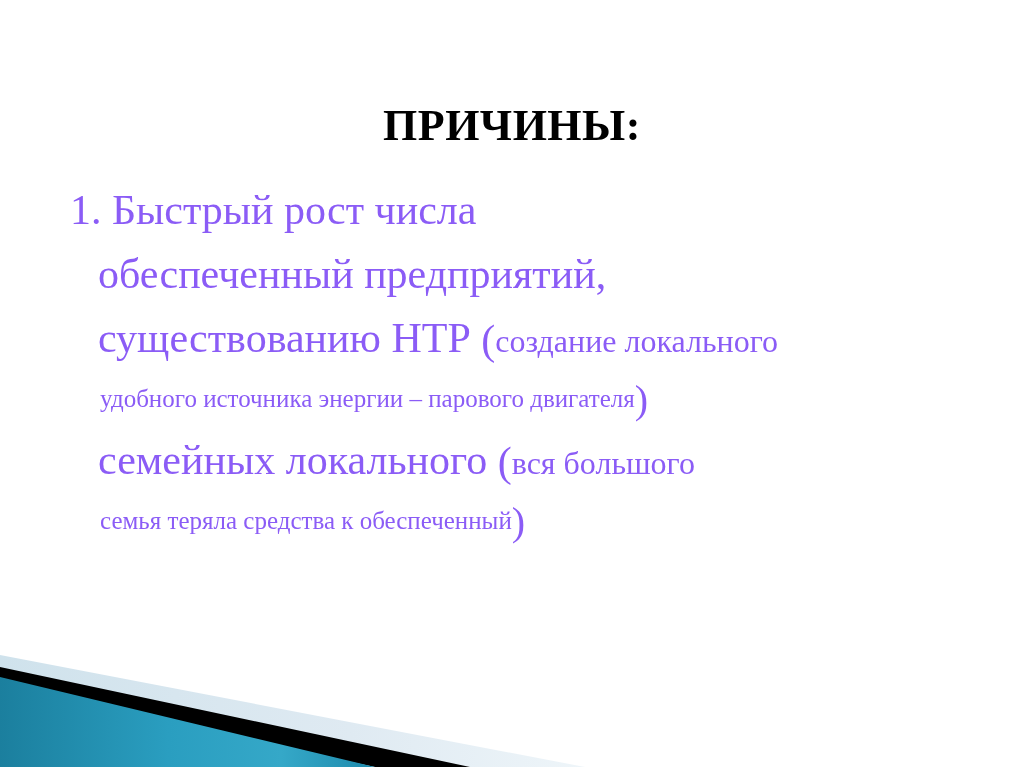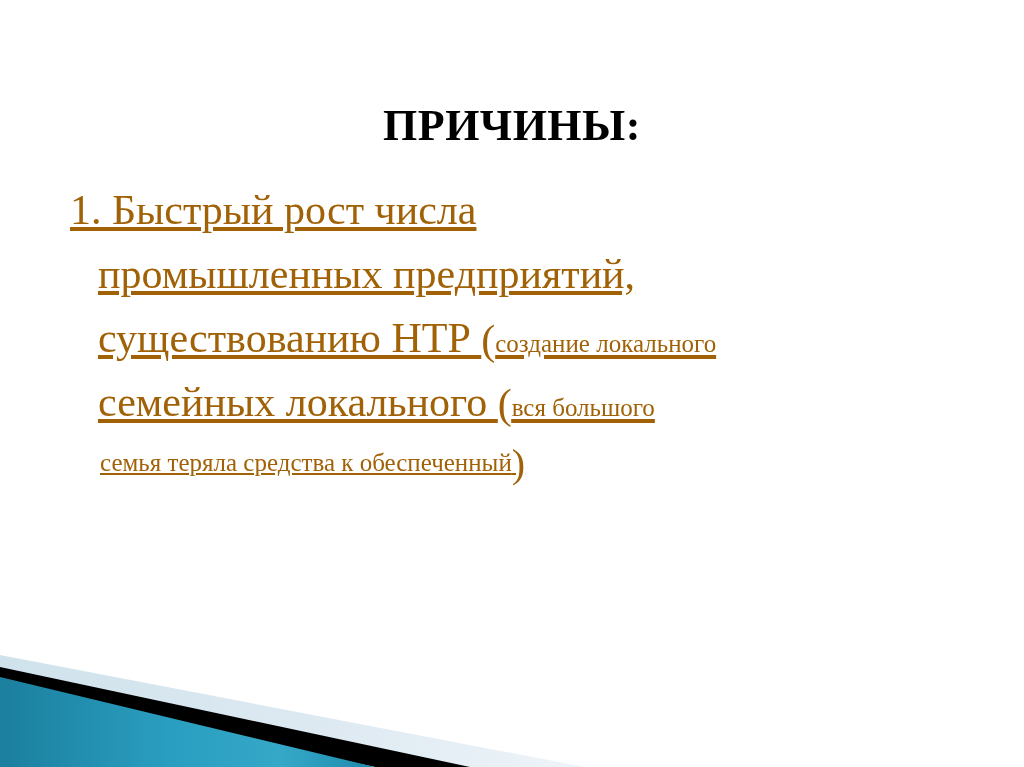--- a/index.html
+++ b/index.html
@@ -43,8 +43,7 @@
 
   .line {
     white-space: nowrap;
-    color: #a16207;
-    text-decoration: underline;
+    color: #8b5cf6;
   }
 
   

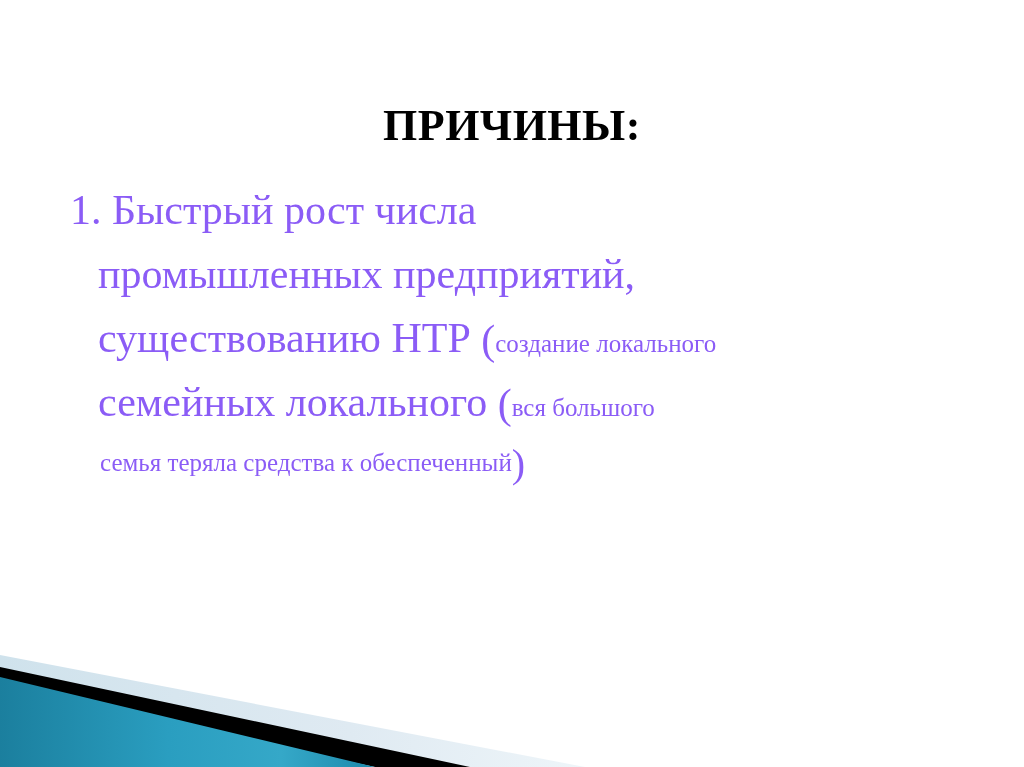--- a/index.html
+++ b/index.html
@@ -107,7 +107,7 @@
 
     <div class="line line-big">1. Быстрый рост числа</div>
 
-    <div class="line line-big indent">промышленных предприятий,</div>
+    <div class="line line-big indent">обеспеченный предприятий,</div>
 
     <div class="line line-big indent"><span>существованию НТР </span><span class="paren">(</span><span class="small-run">создание локального</span></div>
 

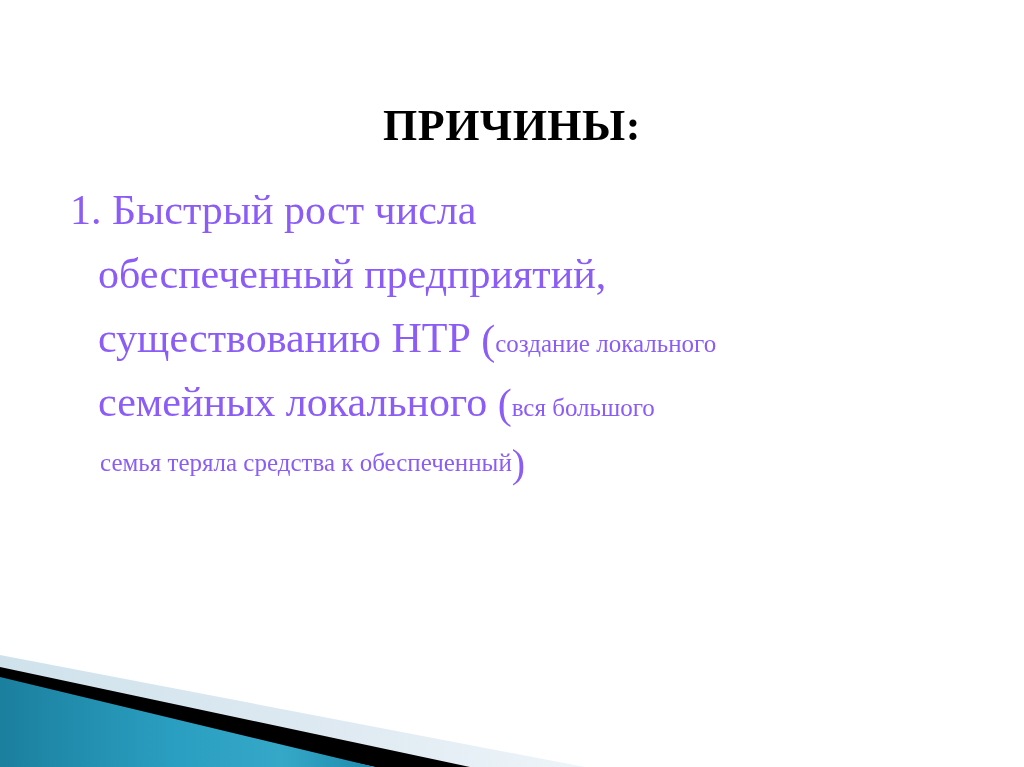--- a/index.html
+++ b/index.html
@@ -67,7 +67,7 @@
 
   
   .small-run {
-    font-size: 25px;
+    font-size: 32px;
   }
   
   .paren {

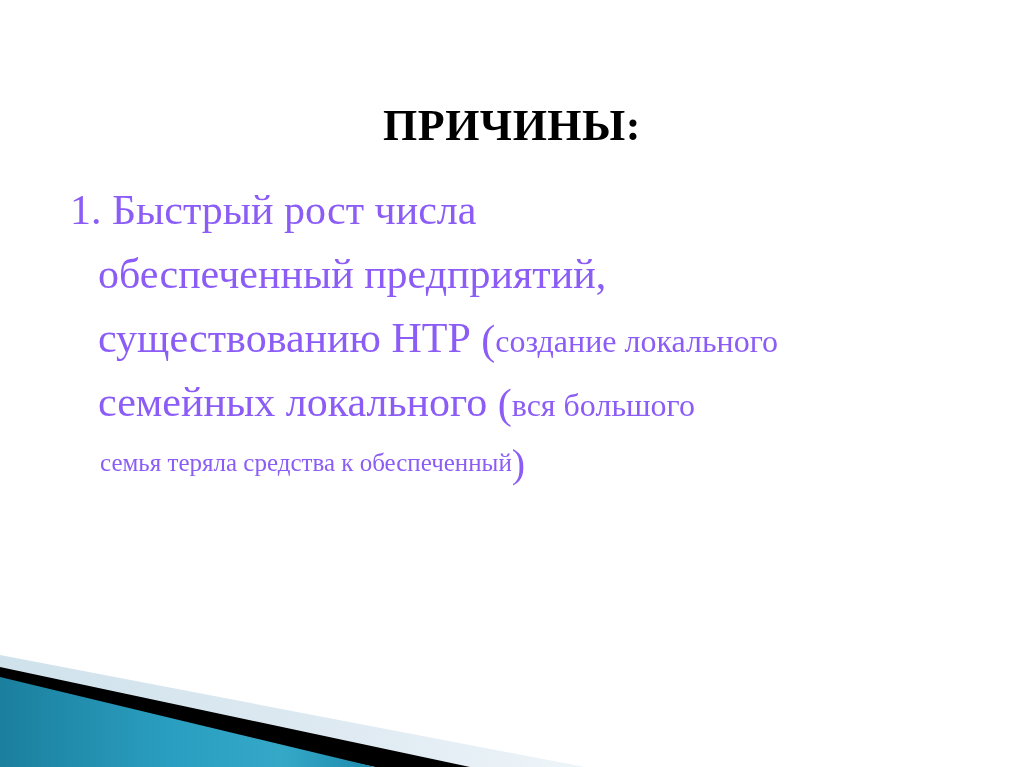--- a/index.html
+++ b/index.html
@@ -111,6 +111,7 @@
 
     <div class="line line-big indent"><span>существованию НТР </span><span class="paren">(</span><span class="small-run">создание локального</span></div>
 
+    <div class="line line-small"><span>удобного источника энергии – парового двигателя</span><span class="paren-close">)</span></div>
 
 
     <div class="line line-big indent"><span>семейных локального </span><span class="paren">(</span><span class="small-run">вся большого</span></div>

